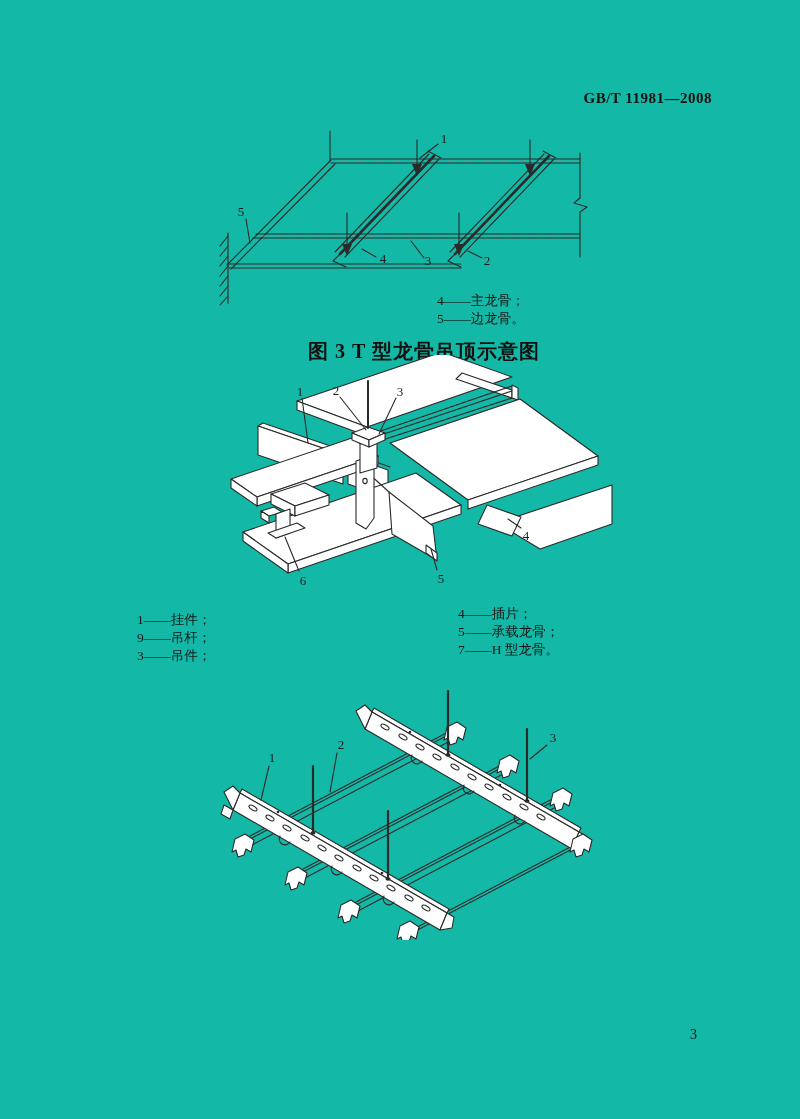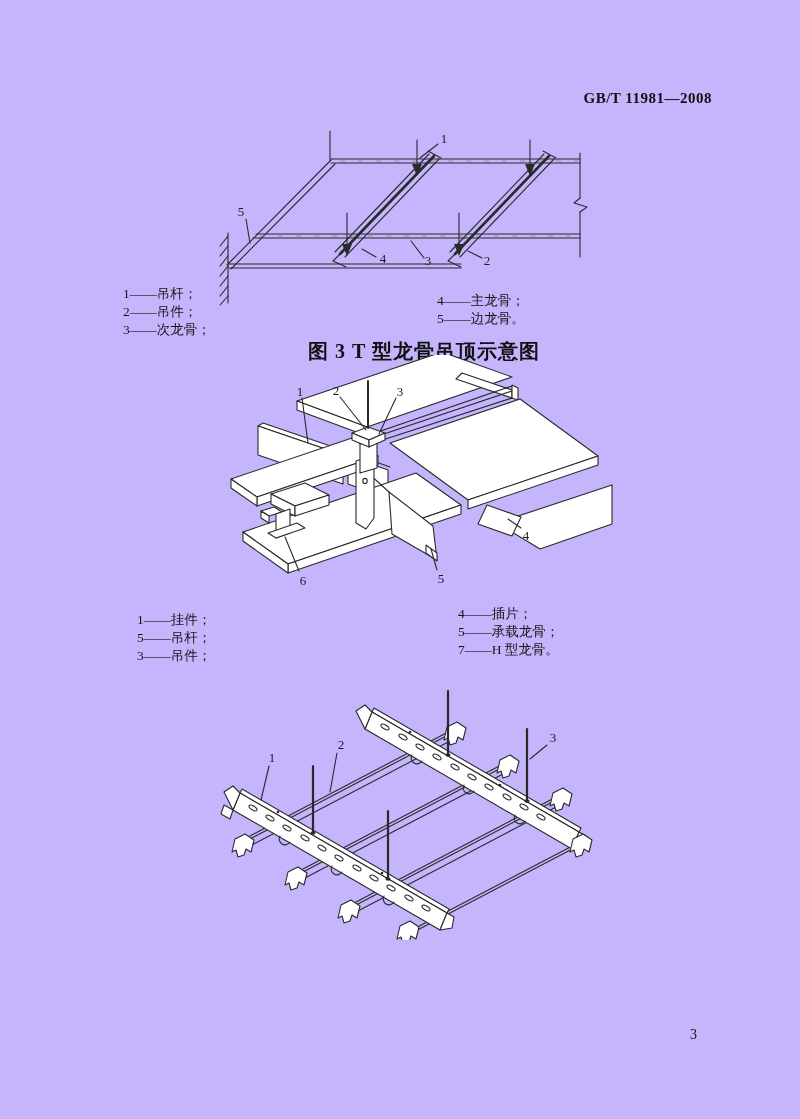--- a/index.html
+++ b/index.html
@@ -3,7 +3,7 @@
 <meta charset="utf-8">
 <style>
   html,body { margin:0; padding:0; background:#ffffff; }
-  .page { position:relative; width:800px; height:1119px; background:#c4b5fd;
+  .page { position:relative; width:800px; height:1119px; background:#14b8a6;
           color:#111; font-family:"Liberation Serif", serif; overflow:hidden; }
   .hdr { position:absolute; top:90px; right:88px; font-size:15px; font-weight:bold;
          letter-spacing:.5px; }

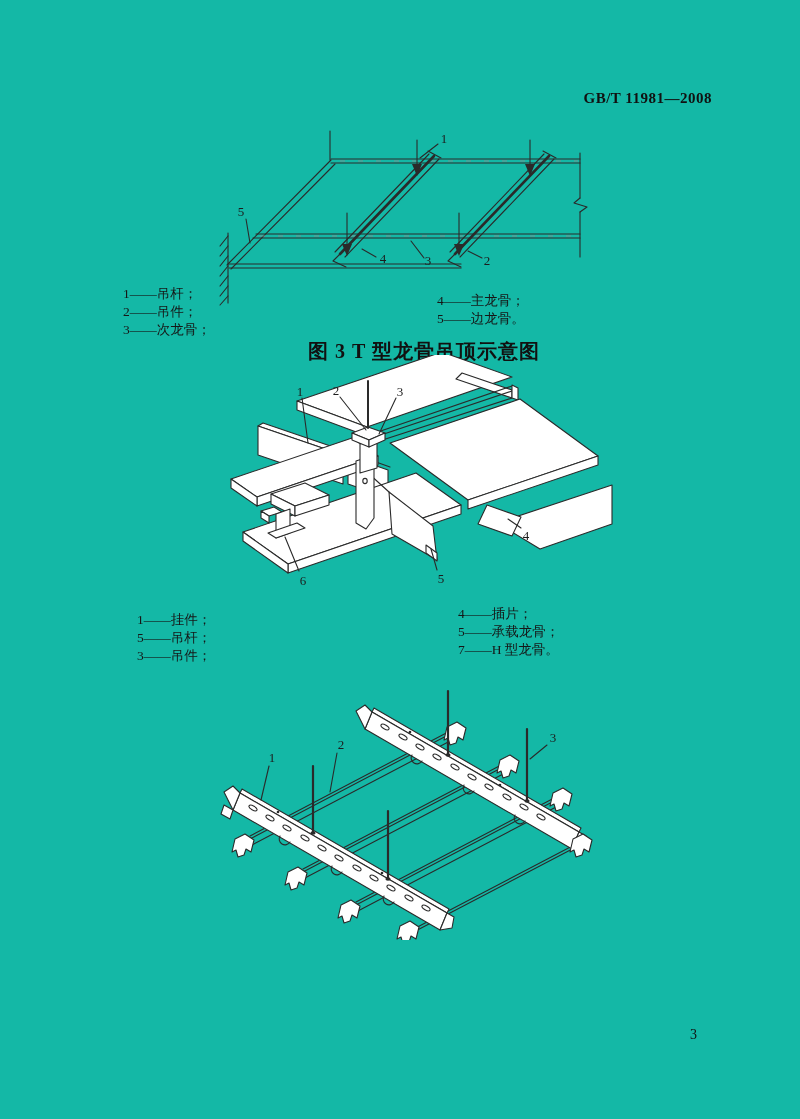--- a/index.html
+++ b/index.html
@@ -94,11 +94,6 @@
     <text x="487" y="265" text-anchor="middle">2</text>
   </svg>
 
-  <div class="legend" style="left:123px; top:285px;">
-    <div>1——吊杆；</div>
-    <div>2——吊件；</div>
-    <div>3——次龙骨；</div>
-  </div>
   <div class="legend" style="left:437px; top:292px;">
     <div>4——主龙骨；</div>
     <div>5——边龙骨。</div>

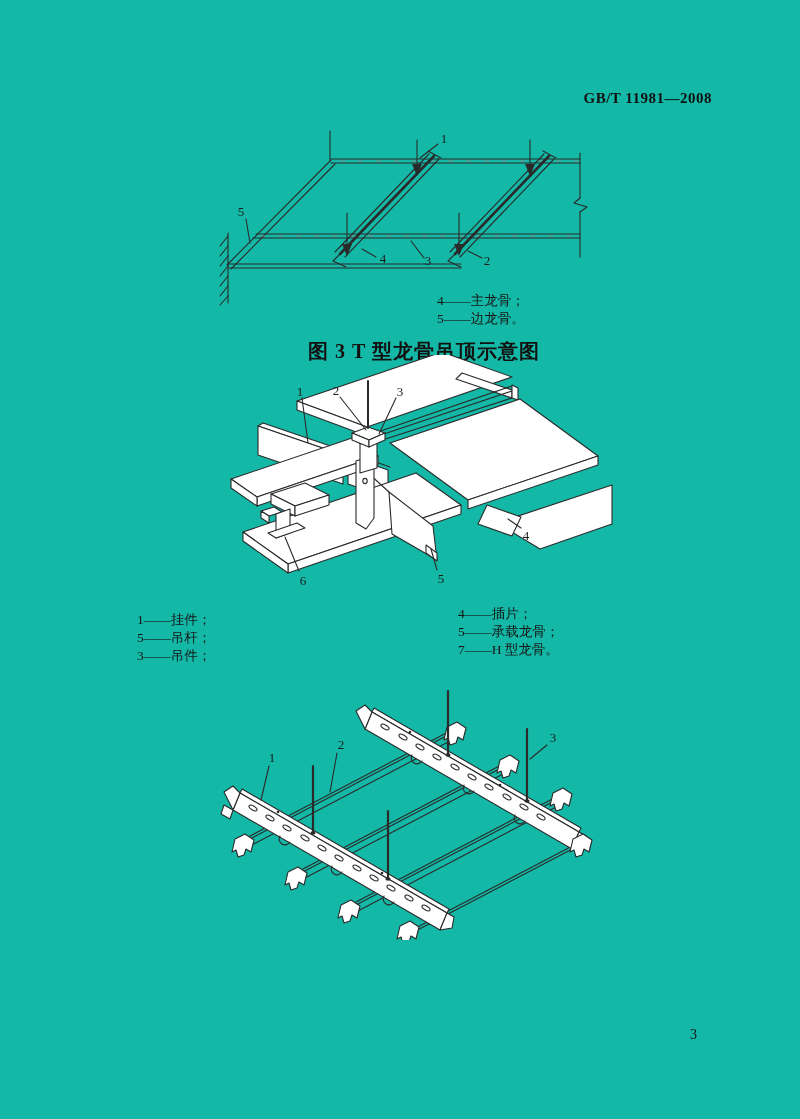--- a/index.html
+++ b/index.html
@@ -169,7 +169,7 @@
 
   <div class="legend" style="left:137px; top:611px;">
     <div>1——挂件；</div>
-    <div>5——吊杆；</div>
+    <div>9——吊杆；</div>
     <div>3——吊件；</div>
   </div>
   <div class="legend" style="left:437px; top:605px;margin-left:21px;">

